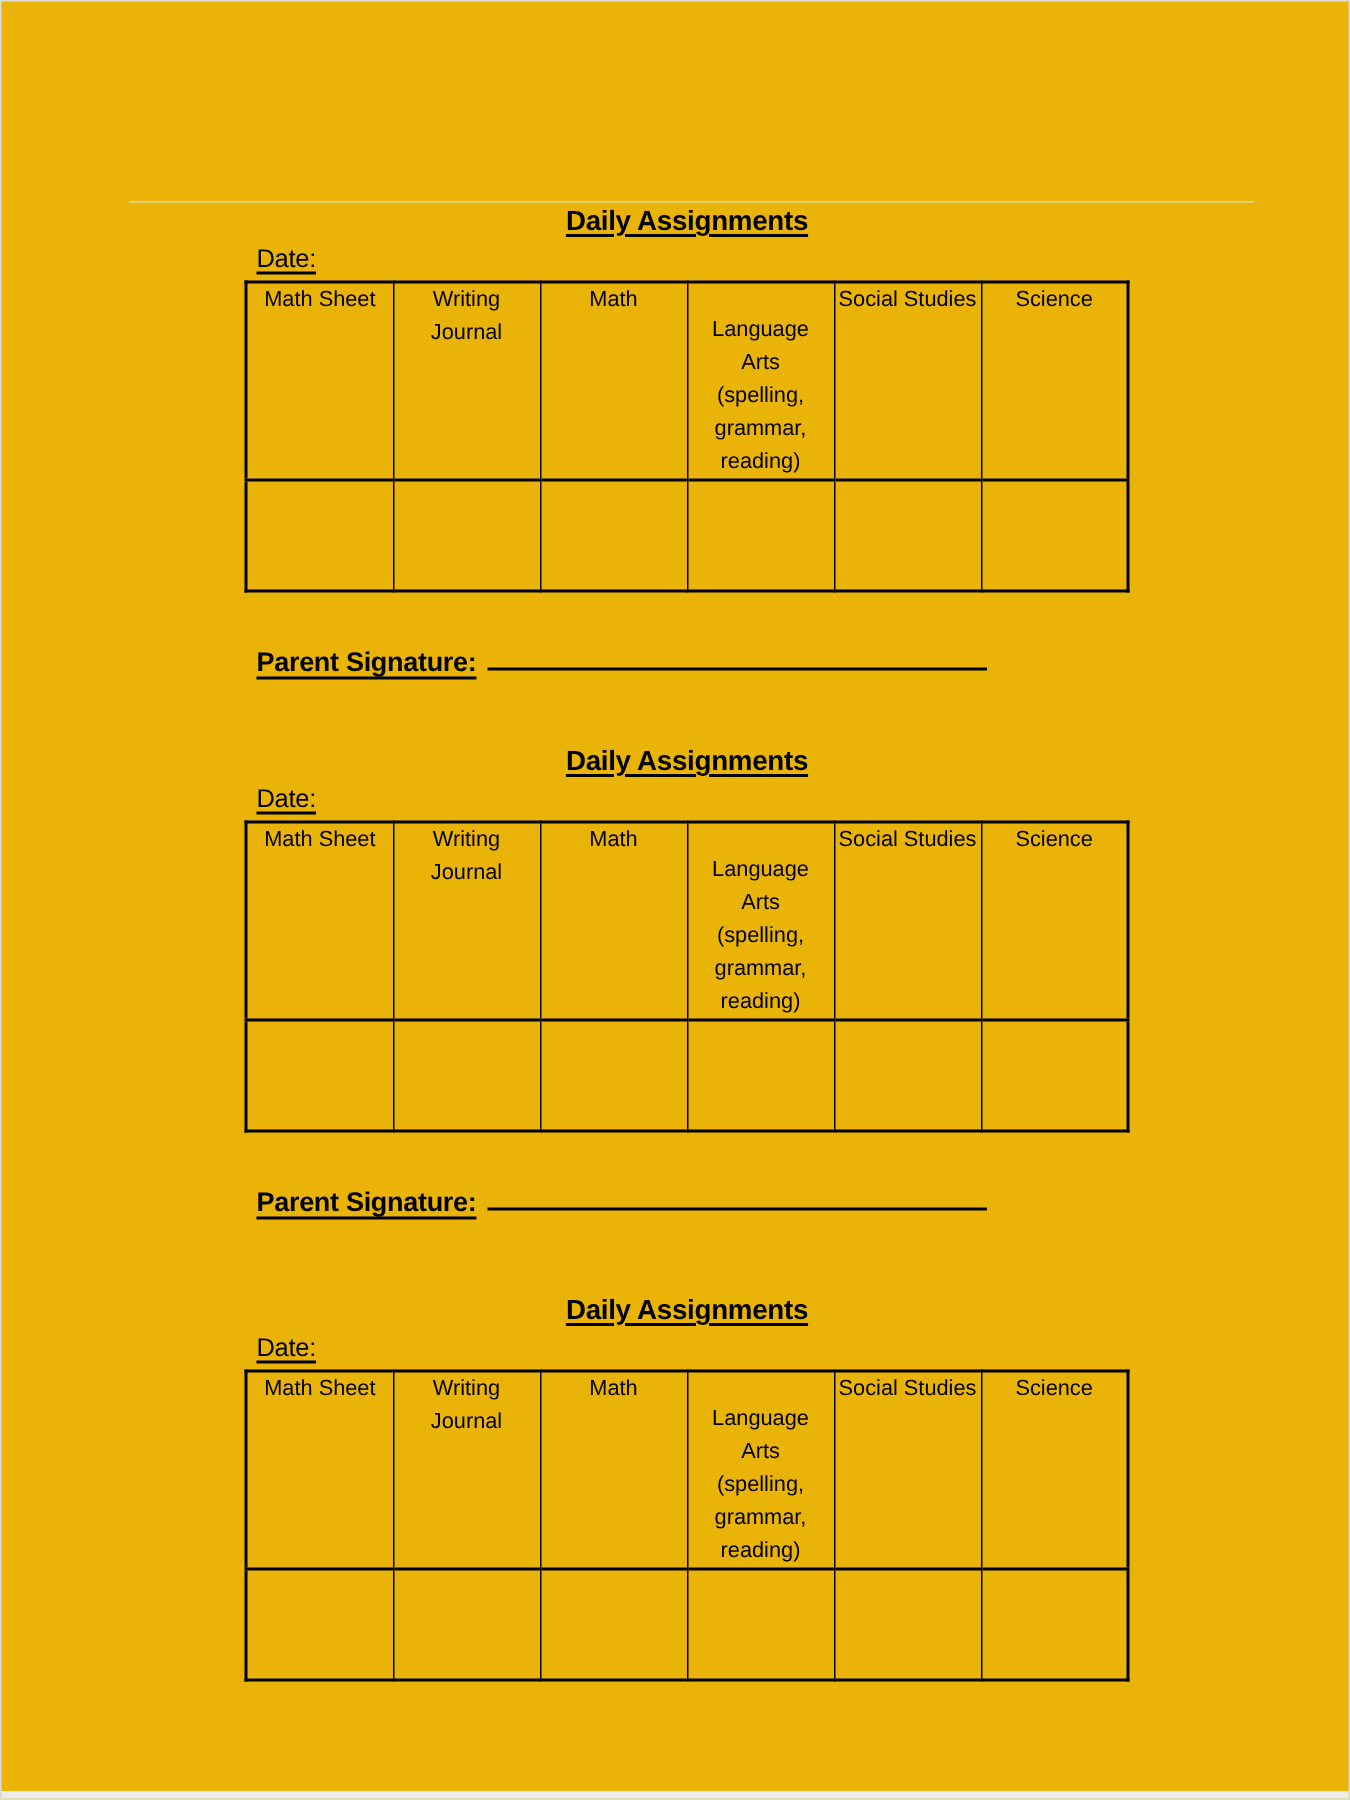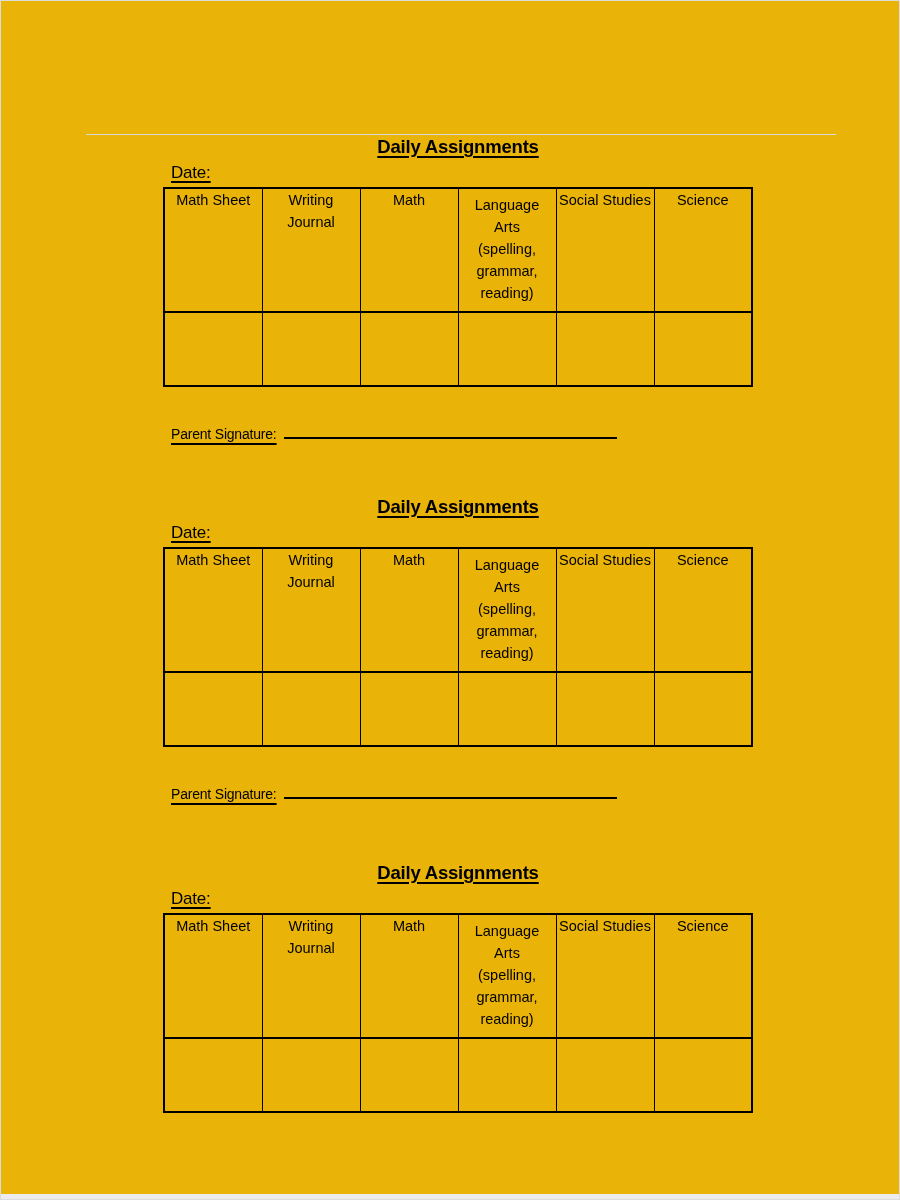--- a/index.html
+++ b/index.html
@@ -69,7 +69,7 @@
   }
   tr.header-row { height:124px; }
   tr.header-row td { border-bottom:2px solid #000; }
-  tr.header-row td.multiline { padding-top:5px; }
+  tr.header-row td.multiline { padding-top:20px; }
   tr.entry-row { height:74px; }
   .sig-row {
     margin-top:36px;

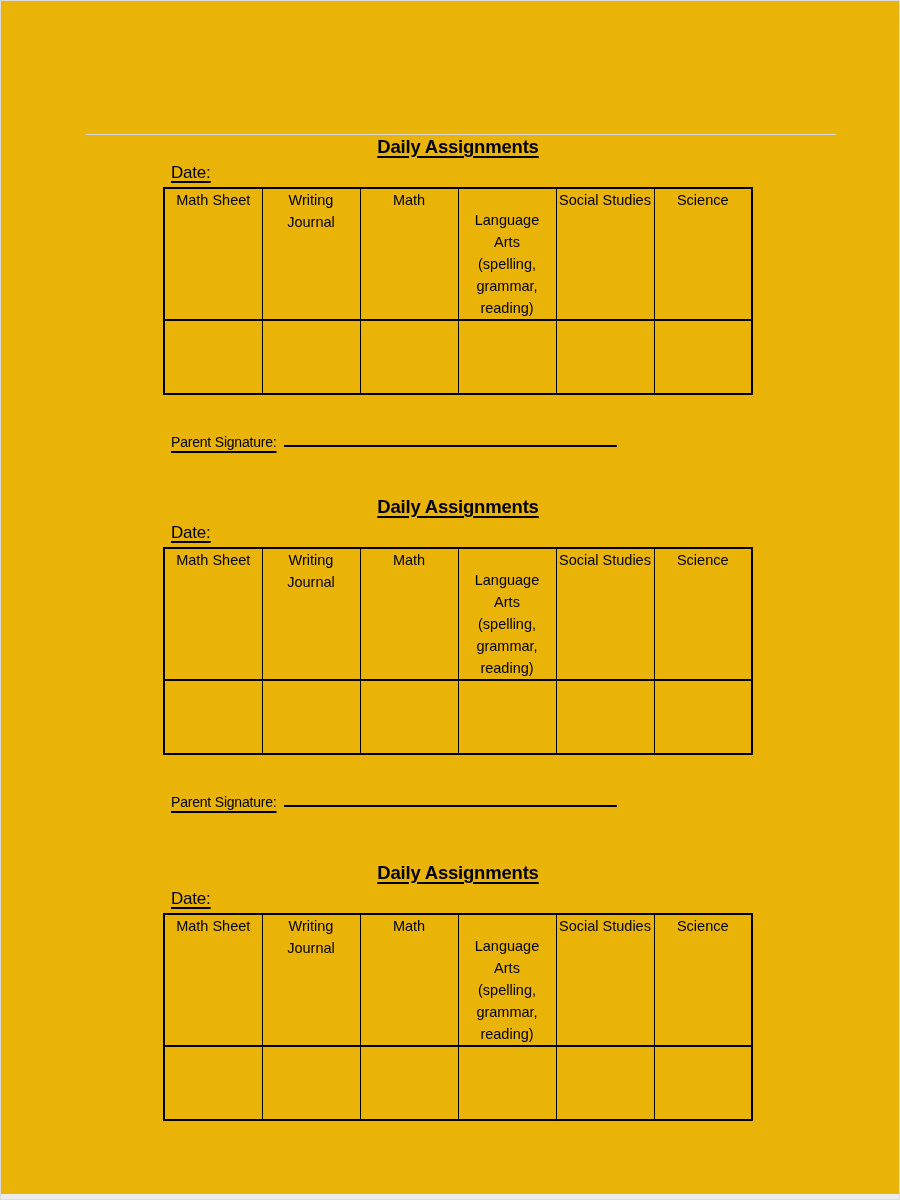--- a/index.html
+++ b/index.html
@@ -77,7 +77,7 @@
     white-space:nowrap;
   }
   .sig-label {
-    font-size:14px; font-weight:normal; line-height:21px;
+    font-size:18px; font-weight:bold; line-height:21px;
     text-decoration:underline;
     text-decoration-thickness:2px;
     text-underline-offset:4px;

